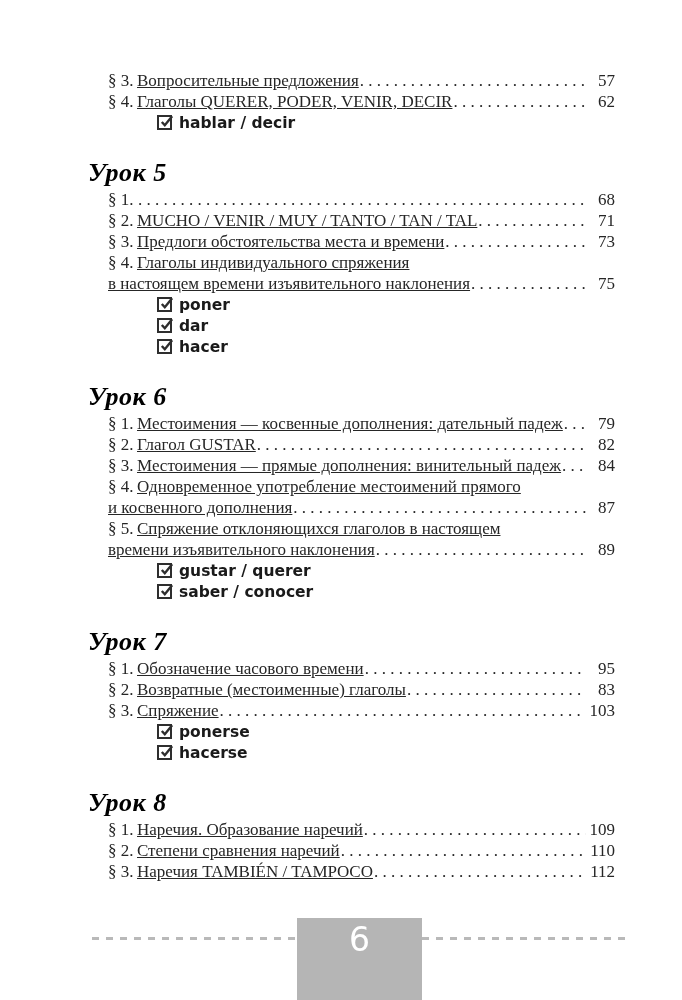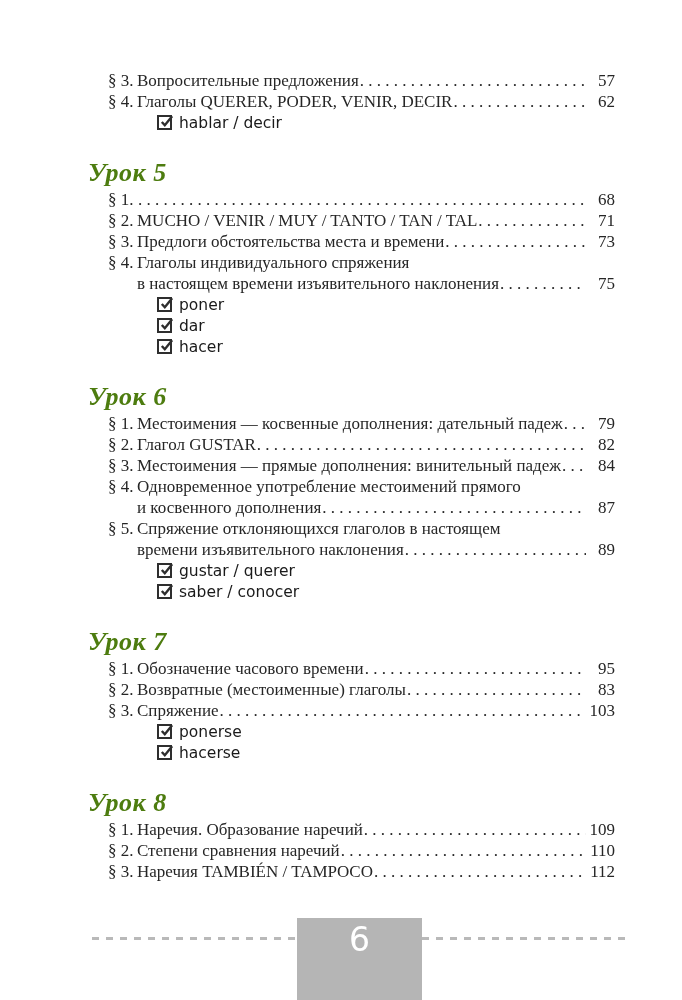--- a/index.html
+++ b/index.html
@@ -17,7 +17,7 @@
   .entries { padding-left:20px; }
   .row { display:flex; align-items:baseline; font-size:17px; line-height:21px; white-space:nowrap; }
   .num { flex:none; width:29px; }
-  .txt { flex:none; }
+  .txt { flex:none;text-decoration:underline; }
   .cont { margin-left:29px; }
   .dots { flex:1 1 auto; overflow:hidden; min-width:8px; margin:0 1px; }
   .dots::after {

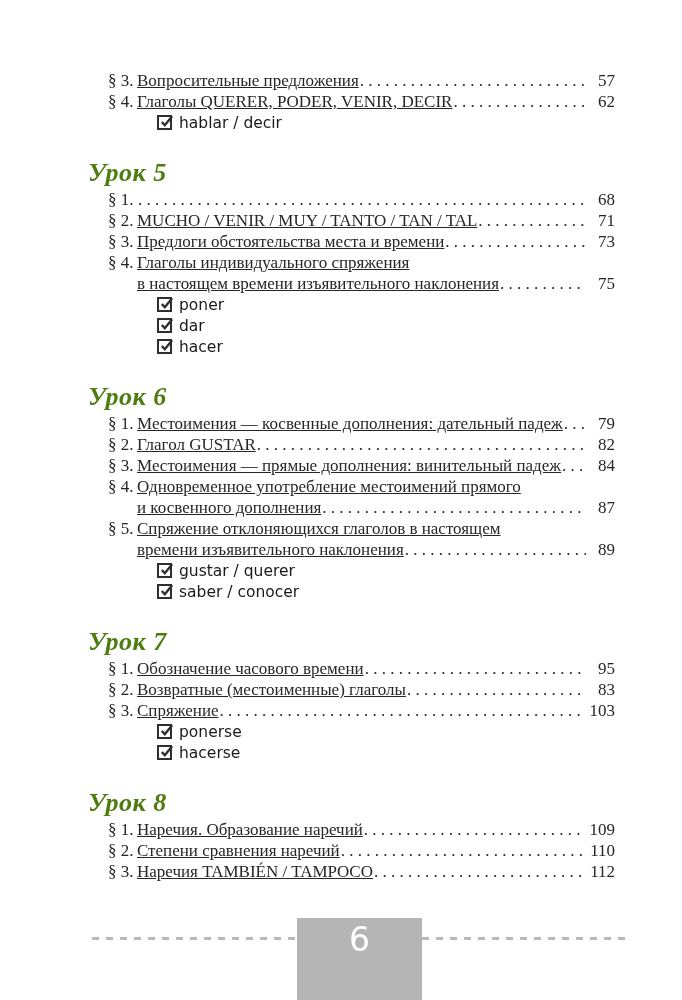--- a/index.html
+++ b/index.html
@@ -32,7 +32,7 @@
   }
   .cb-box svg { position:absolute; left:0; top:-3px; width:15px; height:15px; }
   .cb-label {
-    font-family:"DejaVu Sans","Liberation Sans",sans-serif; font-weight:400;
+    font-family:"DejaVu Sans","Liberation Sans",sans-serif; font-weight:700;
     font-size:15.5px; color:#1a1a1a;
   }
   .dash-rule { position:absolute; height:3px;

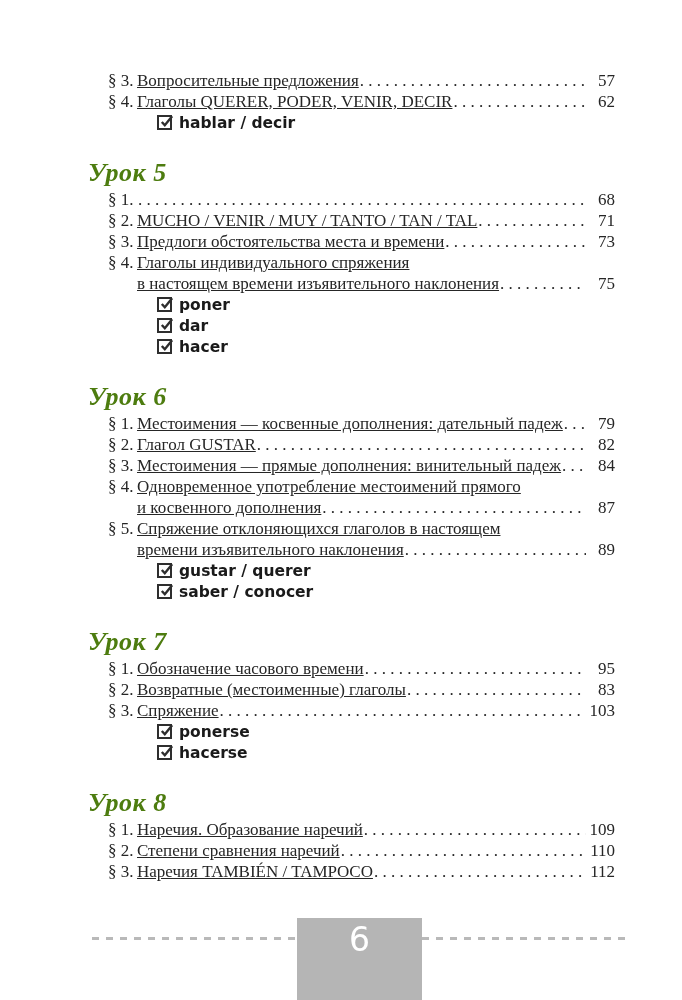--- a/index.html
+++ b/index.html
@@ -12,7 +12,7 @@
   .section-heading {
     font-family:"Liberation Serif", serif; font-style:italic; font-weight:700;
     font-size:26px; line-height:28px; margin-top:26px; margin-bottom:2px;
-    color:#4d7c0f; letter-spacing:0.5px;
+    color:#000000; letter-spacing:0.5px;
   }
   .entries { padding-left:20px; }
   .row { display:flex; align-items:baseline; font-size:17px; line-height:21px; white-space:nowrap; }

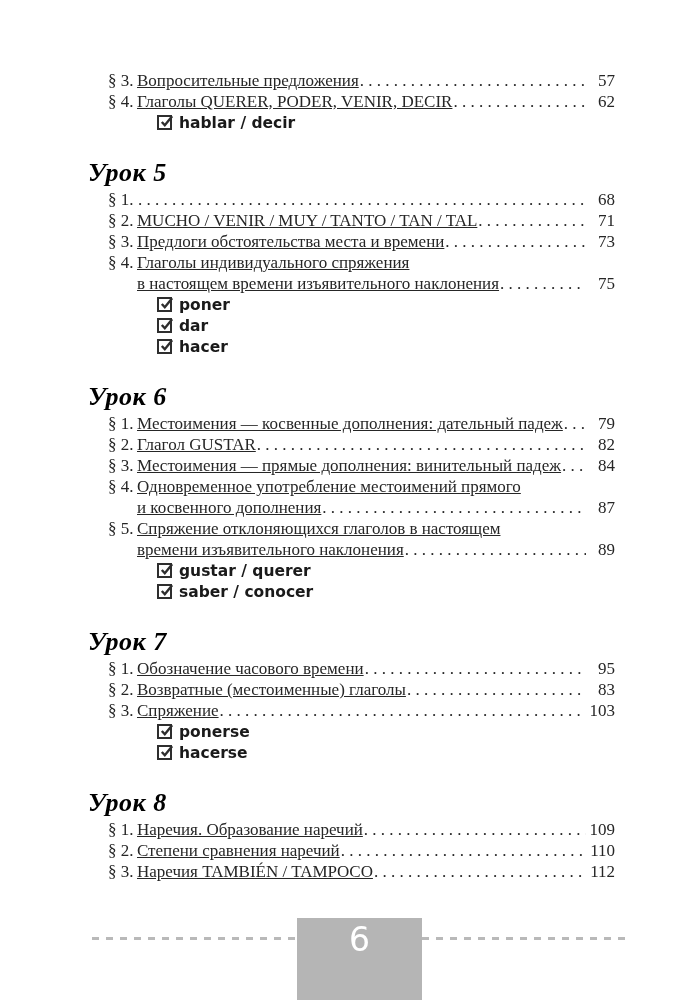--- a/index.html
+++ b/index.html
@@ -18,7 +18,7 @@
   .row { display:flex; align-items:baseline; font-size:17px; line-height:21px; white-space:nowrap; }
   .num { flex:none; width:29px; }
   .txt { flex:none;text-decoration:underline; }
-  .cont { margin-left:29px; }
+  .cont { }
   .dots { flex:1 1 auto; overflow:hidden; min-width:8px; margin:0 1px; }
   .dots::after {
     content:". . . . . . . . . . . . . . . . . . . . . . . . . . . . . . . . . . . . . . . . . . . . . . . . . . . . . . . . . . . . . . . . . . . . . . . .";

